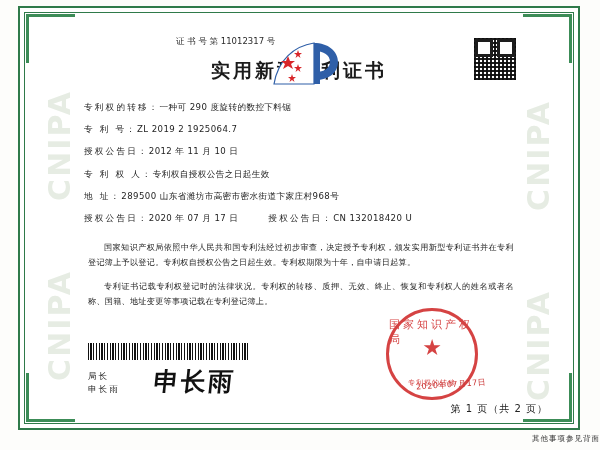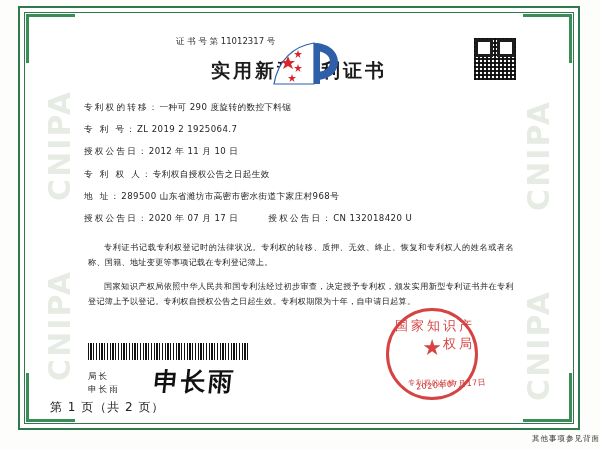--- a/index.html
+++ b/index.html
@@ -302,8 +302,8 @@
       </div>
 
       <div class="body-text">
+        <p>国家知识产权局依照中华人民共和国专利法经过初步审查，决定授予专利权，颁发实用新型专利证书并在专利登记簿上予以登记。专利权自授权公告之日起生效。专利权期限为十年，自申请日起算。</p>
         <p>专利证书记载专利权登记时的法律状况。专利权的转移、质押、无效、终止、恢复和专利权人的姓名或者名称、国籍、地址变更等事项记载在专利登记簿上。</p>
-        <p>国家知识产权局依照中华人民共和国专利法经过初步审查，决定授予专利权，颁发实用新型专利证书并在专利登记簿上予以登记。专利权自授权公告之日起生效。专利权期限为十年，自申请日起算。</p>
       </div>
 
       <div class="barcode"></div>

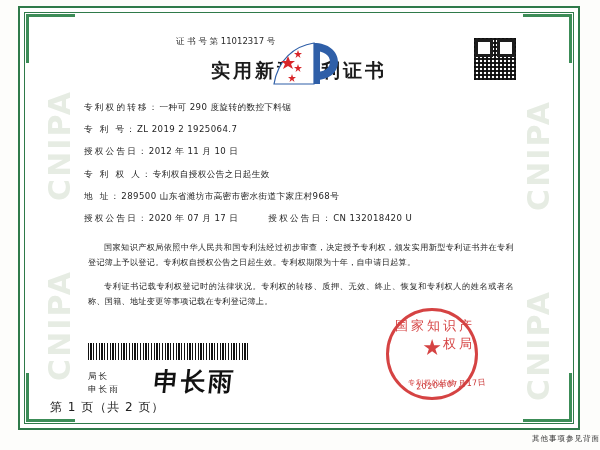--- a/index.html
+++ b/index.html
@@ -202,8 +202,8 @@
     position: absolute;
     left: 0; top: 6px;
     width: 86px;
-    text-align: right;
-    font-size: 13px;
+    text-align: left;
+    font-size: 11px;
     letter-spacing: 3px;
   }
   .seal .bottom-text {

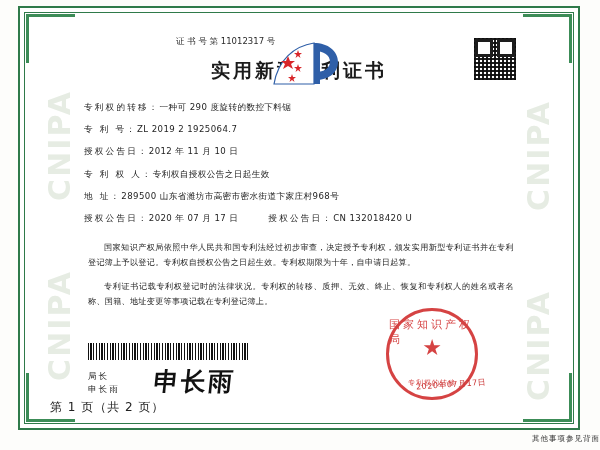--- a/index.html
+++ b/index.html
@@ -227,8 +227,8 @@
     position: absolute;
     left: 0; right: 0;
     bottom: -2px;
-    text-align: left;
-    font-size: 12px;
+    text-align: right;
+    font-size: 10px;
     color: #222;
     letter-spacing: 1px;
   }

